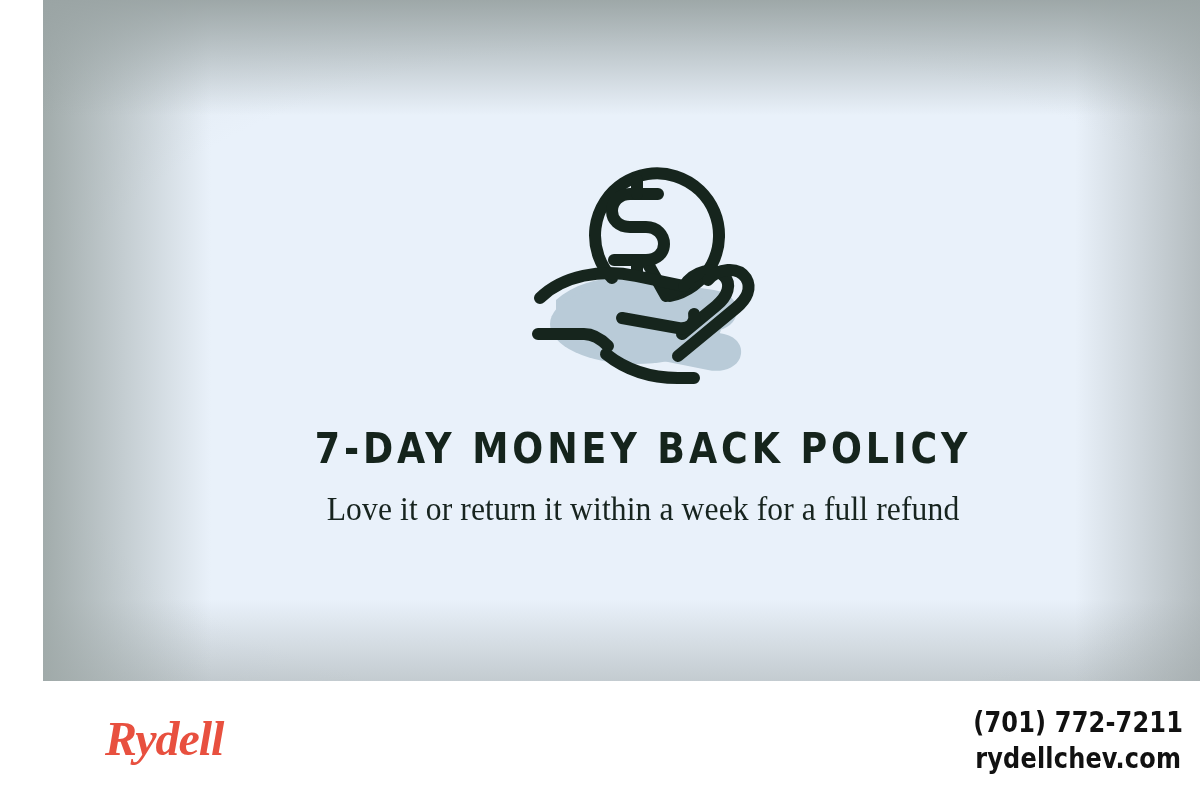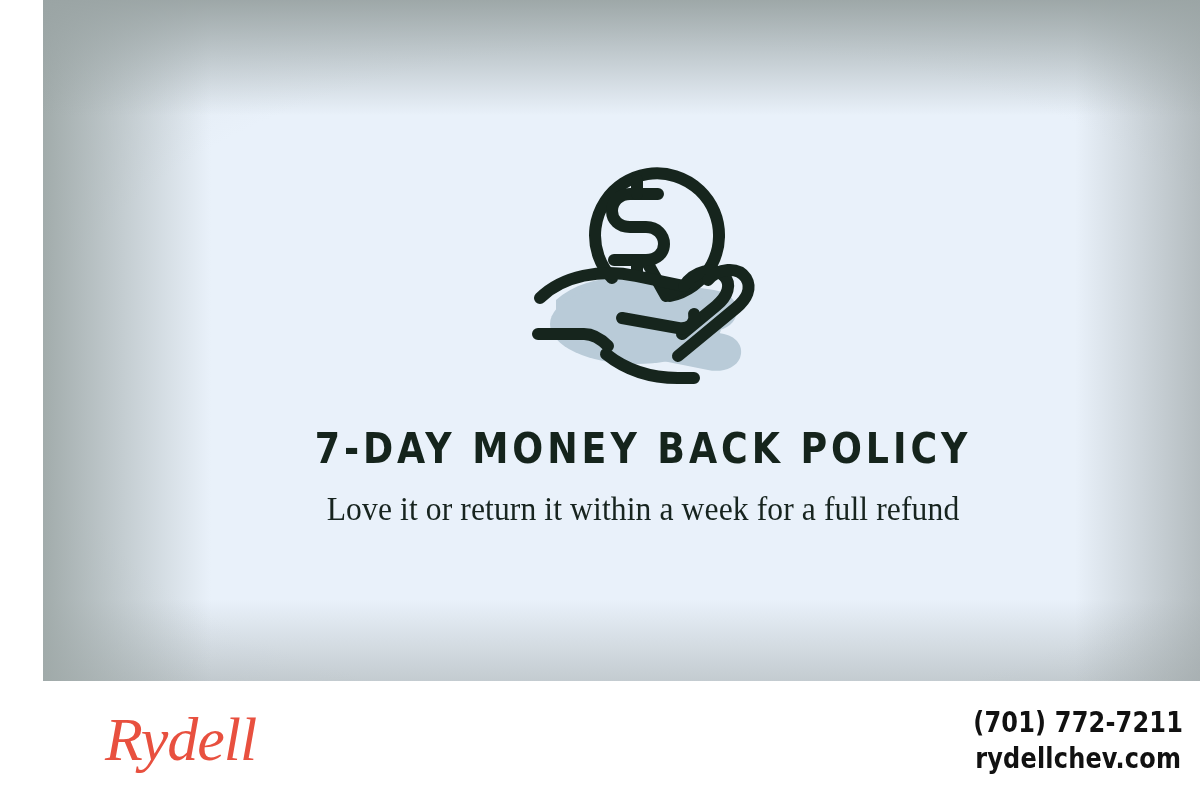--- a/index.html
+++ b/index.html
@@ -116,8 +116,8 @@
   .brand-logo {
     font-family: "Liberation Serif", "DejaVu Serif", serif;
     font-style: italic;
-    font-weight: 400;
-    font-size: 62px;
+    font-weight: 700;
+    font-size: 48px;
     color: #e8503f;
     letter-spacing: -1px;
     line-height: 1;

